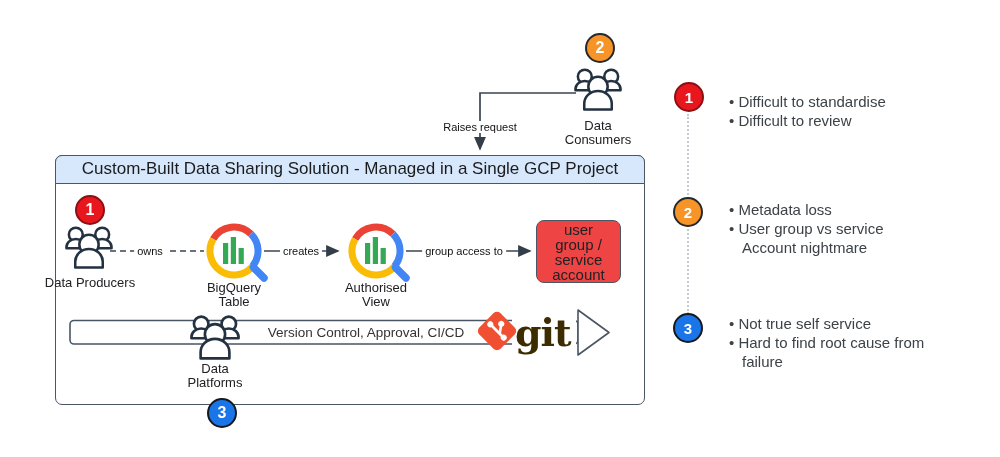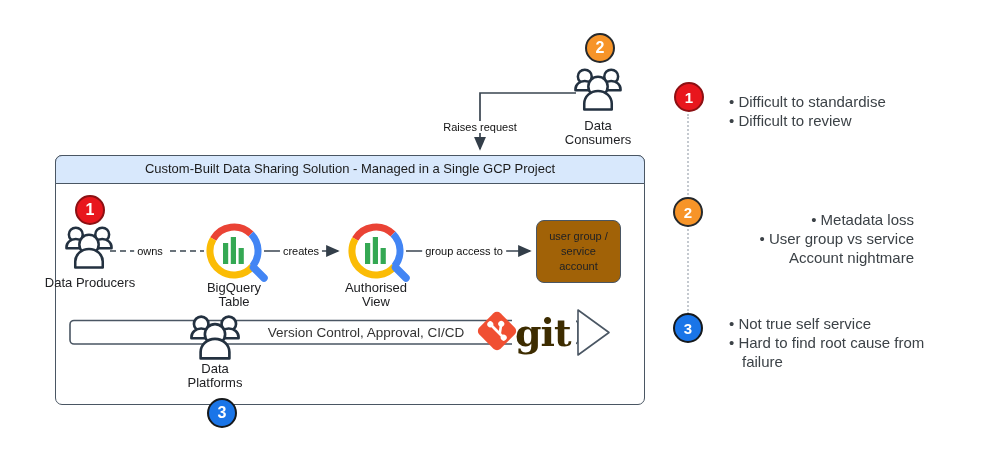--- a/index.html
+++ b/index.html
@@ -10,7 +10,7 @@
            border:1.6px solid #4a5663;border-radius:7px;background:#fff;box-sizing:border-box;}
   .gcp-header{position:absolute;left:55px;top:155px;width:590px;height:29px;box-sizing:border-box;
            background:#d8e8fc;border:1.6px solid #4a5663;border-radius:7px 7px 0 0;
-           font-size:13px;color:#1b1b1b;text-align:center;line-height:26px;}
+           font-size:17px;color:#1b1b1b;text-align:center;line-height:26px;}
   
   .overlay{position:absolute;left:0;top:0;}
   

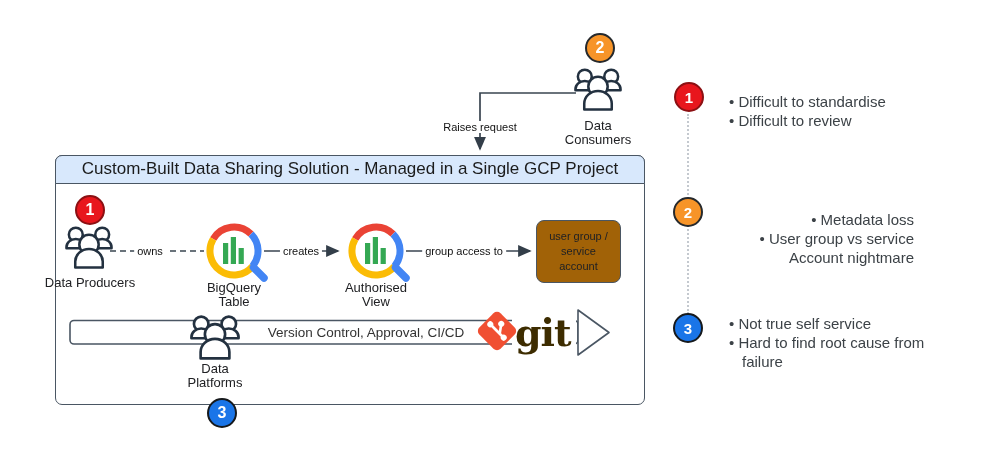--- a/index.html
+++ b/index.html
@@ -132,7 +132,7 @@
   </div>
 
   <div class="badge sm orange" style="left:673px;top:197px;">2</div>
-  <div class="rp-text w2" style="left:729px;top:210px;text-align:right;">
+  <div class="rp-text w2" style="left:729px;top:200px;">
     <div class="bullet">Metadata loss</div>
     <div class="bullet">User group vs service Account nightmare</div>
   </div>

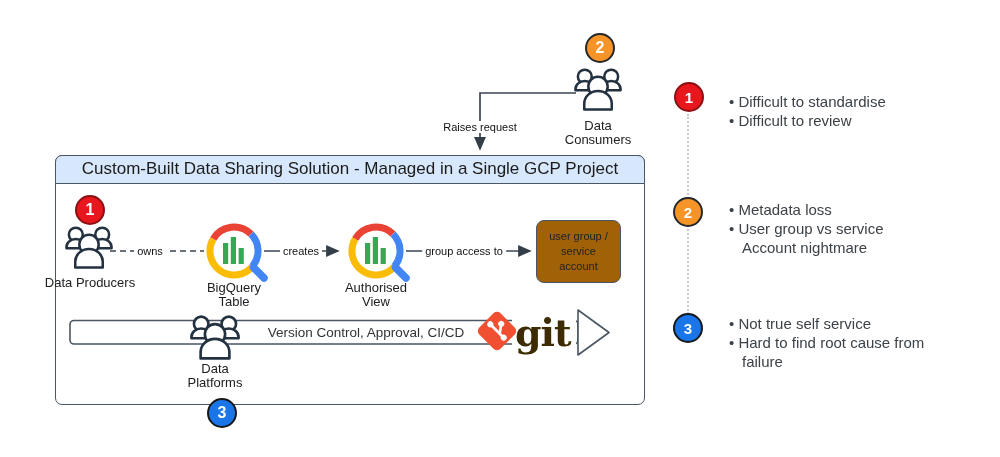--- a/index.html
+++ b/index.html
@@ -21,9 +21,9 @@
        color:#111;background:#fff;padding:0 3px;white-space:nowrap;}
   
   .user-box{position:absolute;left:536px;top:220px;width:85px;height:63px;box-sizing:border-box;
-       border:1.6px solid #4a5663;border-radius:8px;background:#a16207;display:flex;
+       border:1.6px solid #4a5663;border-radius:8px;background:#ef4444;display:flex;
        align-items:center;justify-content:center;text-align:center;
-       font-size:11px;line-height:15px;color:#202124;padding:0 6px;}
+       font-size:15px;line-height:15px;color:#202124;padding:0 6px;}
   
   .badge{position:absolute;border-radius:50%;display:flex;align-items:center;justify-content:center;
        color:#fff;font-weight:bold;box-sizing:border-box;}

